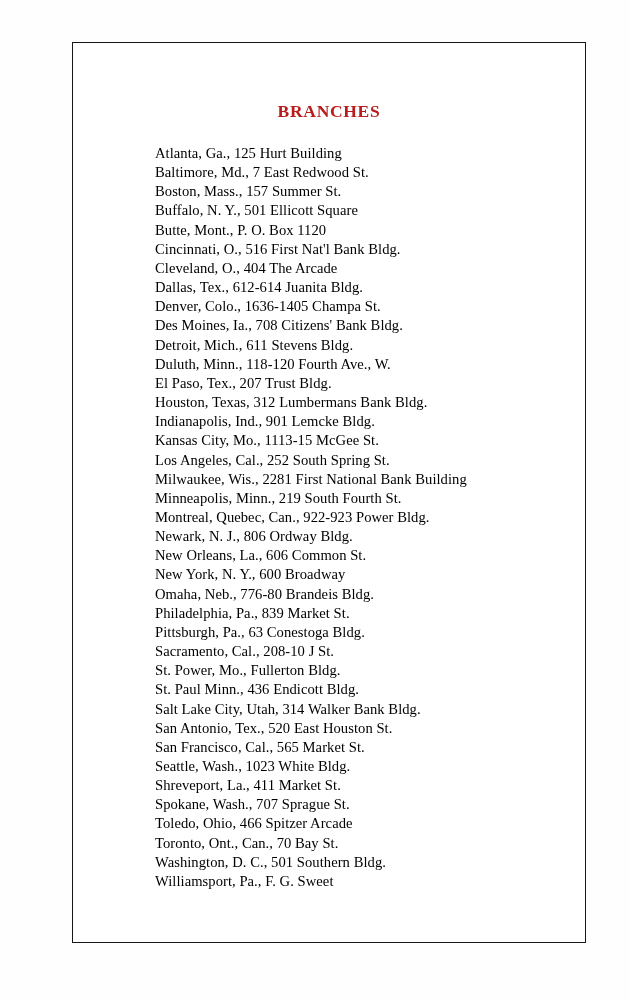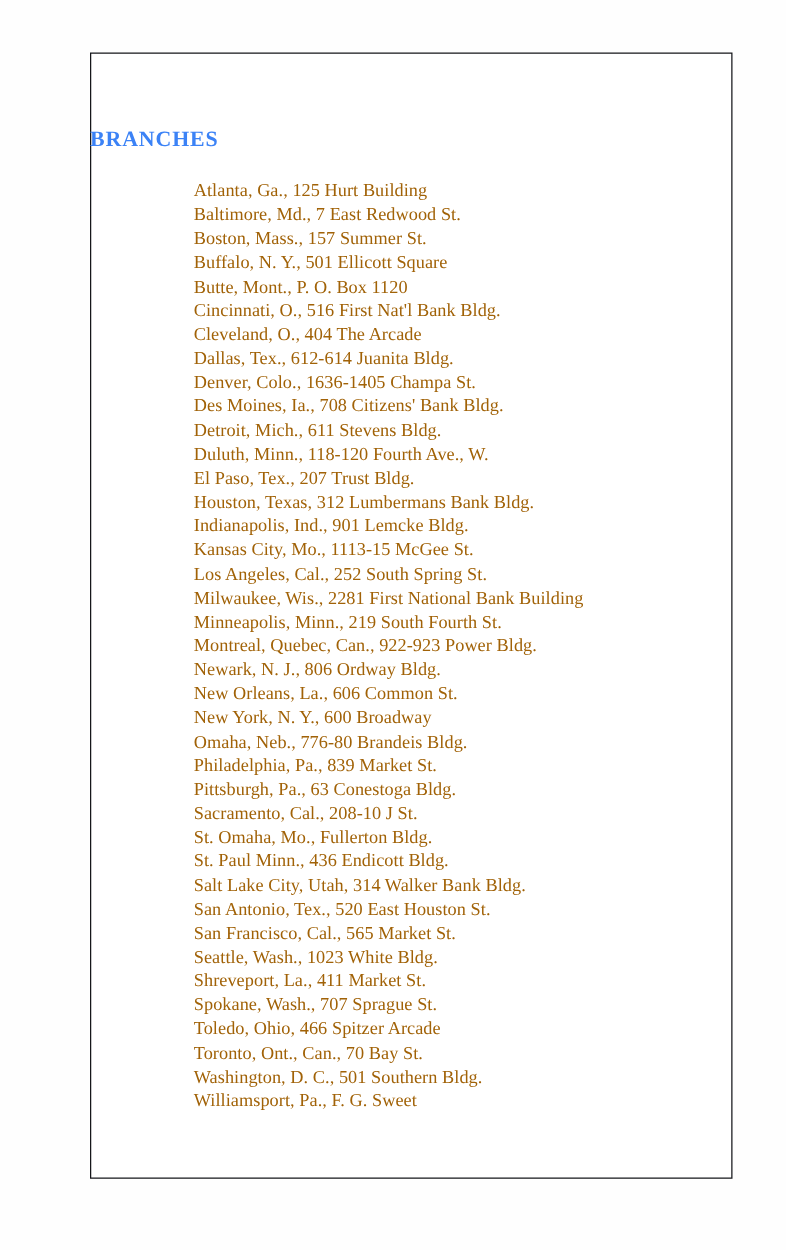--- a/index.html
+++ b/index.html
@@ -44,10 +44,11 @@
     left: 72px;
     top: 101px;
     width: 514px;
+    text-align: center;
     font-size: 17.5px;
     font-weight: bold;
     letter-spacing: 0.7px;
-    color: #3b82f6;
+    color: #b91c1c;
     font-family: "Liberation Serif", "DejaVu Serif", serif;
   }
 

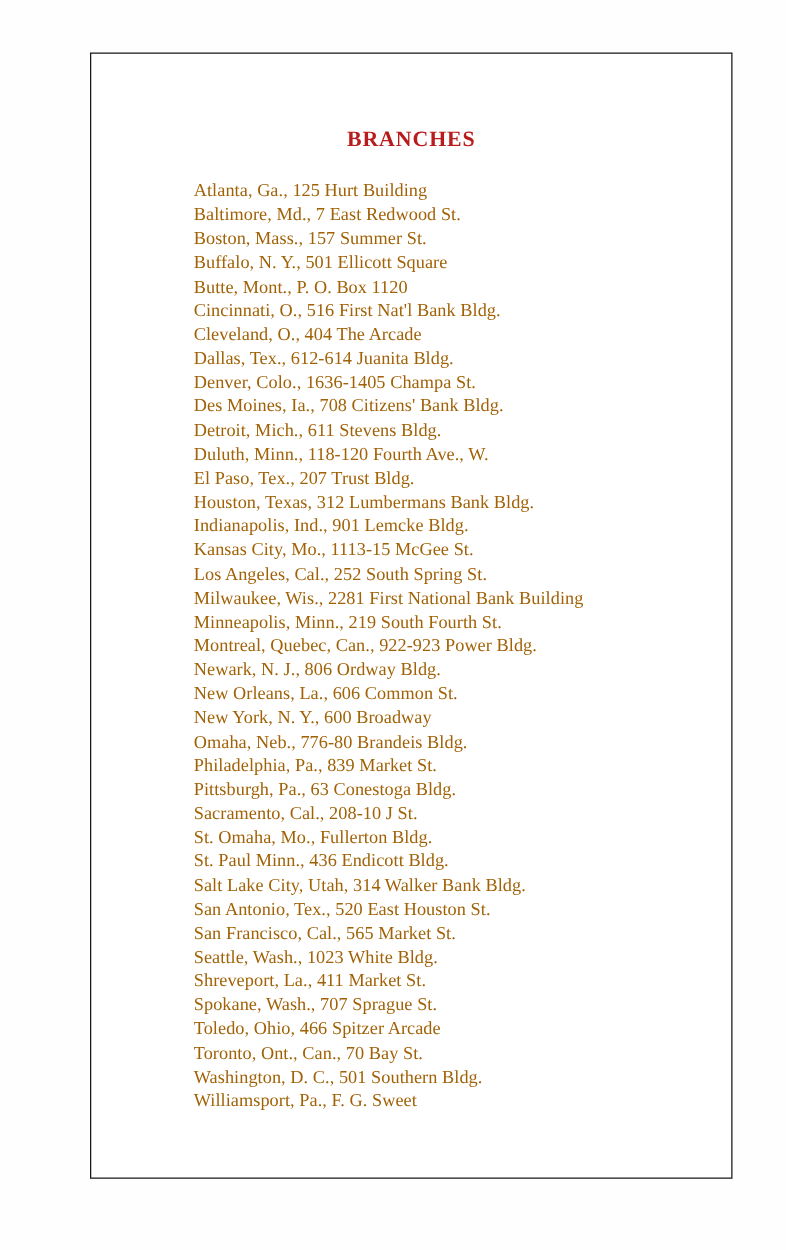--- a/index.html
+++ b/index.html
@@ -66,7 +66,7 @@
     font-size: 14.6px;
     line-height: 19.15px;
     white-space: nowrap;
-    color: #a16207;
+    color: #000000;
     letter-spacing: 0.05px;
   }
 </style>

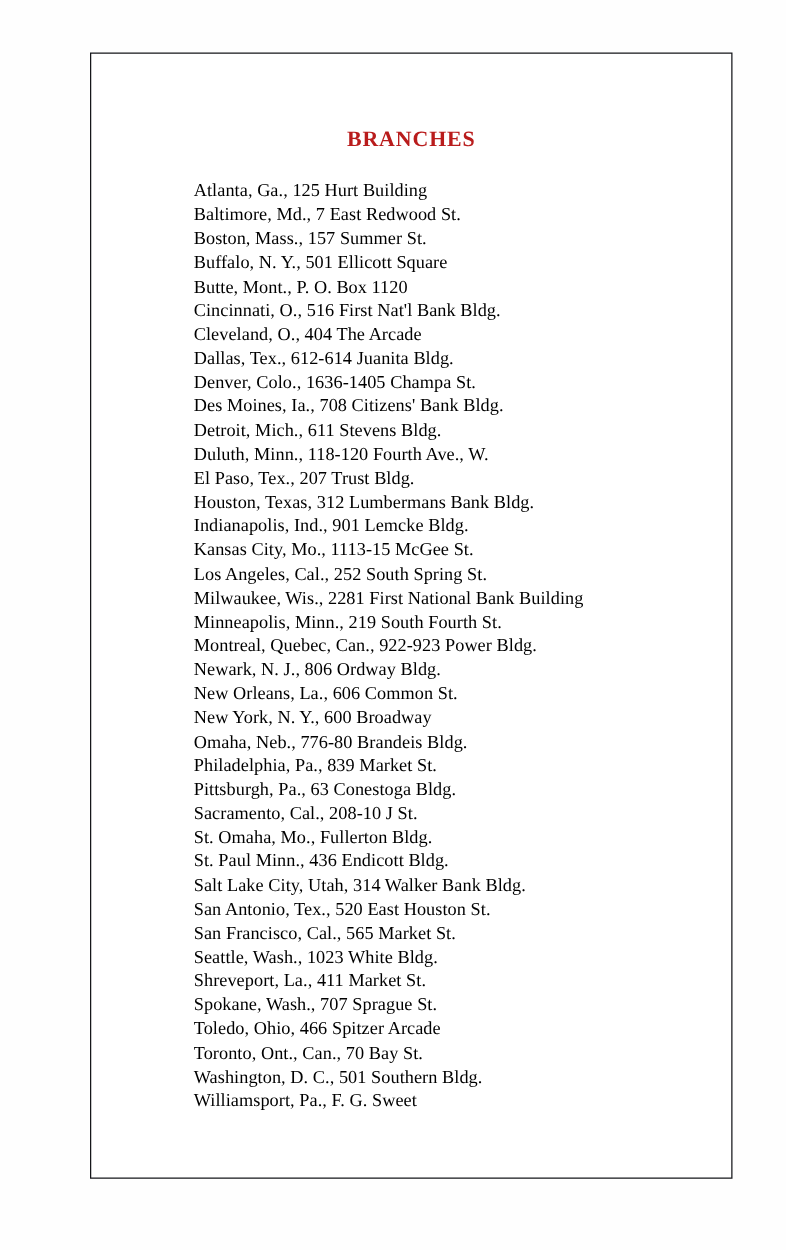--- a/index.html
+++ b/index.html
@@ -106,7 +106,7 @@
       <li>Philadelphia, Pa., 839 Market St.</li>
       <li>Pittsburgh, Pa., 63 Conestoga Bldg.</li>
       <li>Sacramento, Cal., 208-10 J St.</li>
-      <li>St. Omaha, Mo., Fullerton Bldg.</li>
+      <li>St. Power, Mo., Fullerton Bldg.</li>
       <li>St. Paul Minn., 436 Endicott Bldg.</li>
       <li>Salt Lake City, Utah, 314 Walker Bank Bldg.</li>
       <li>San Antonio, Tex., 520 East Houston St.</li>

